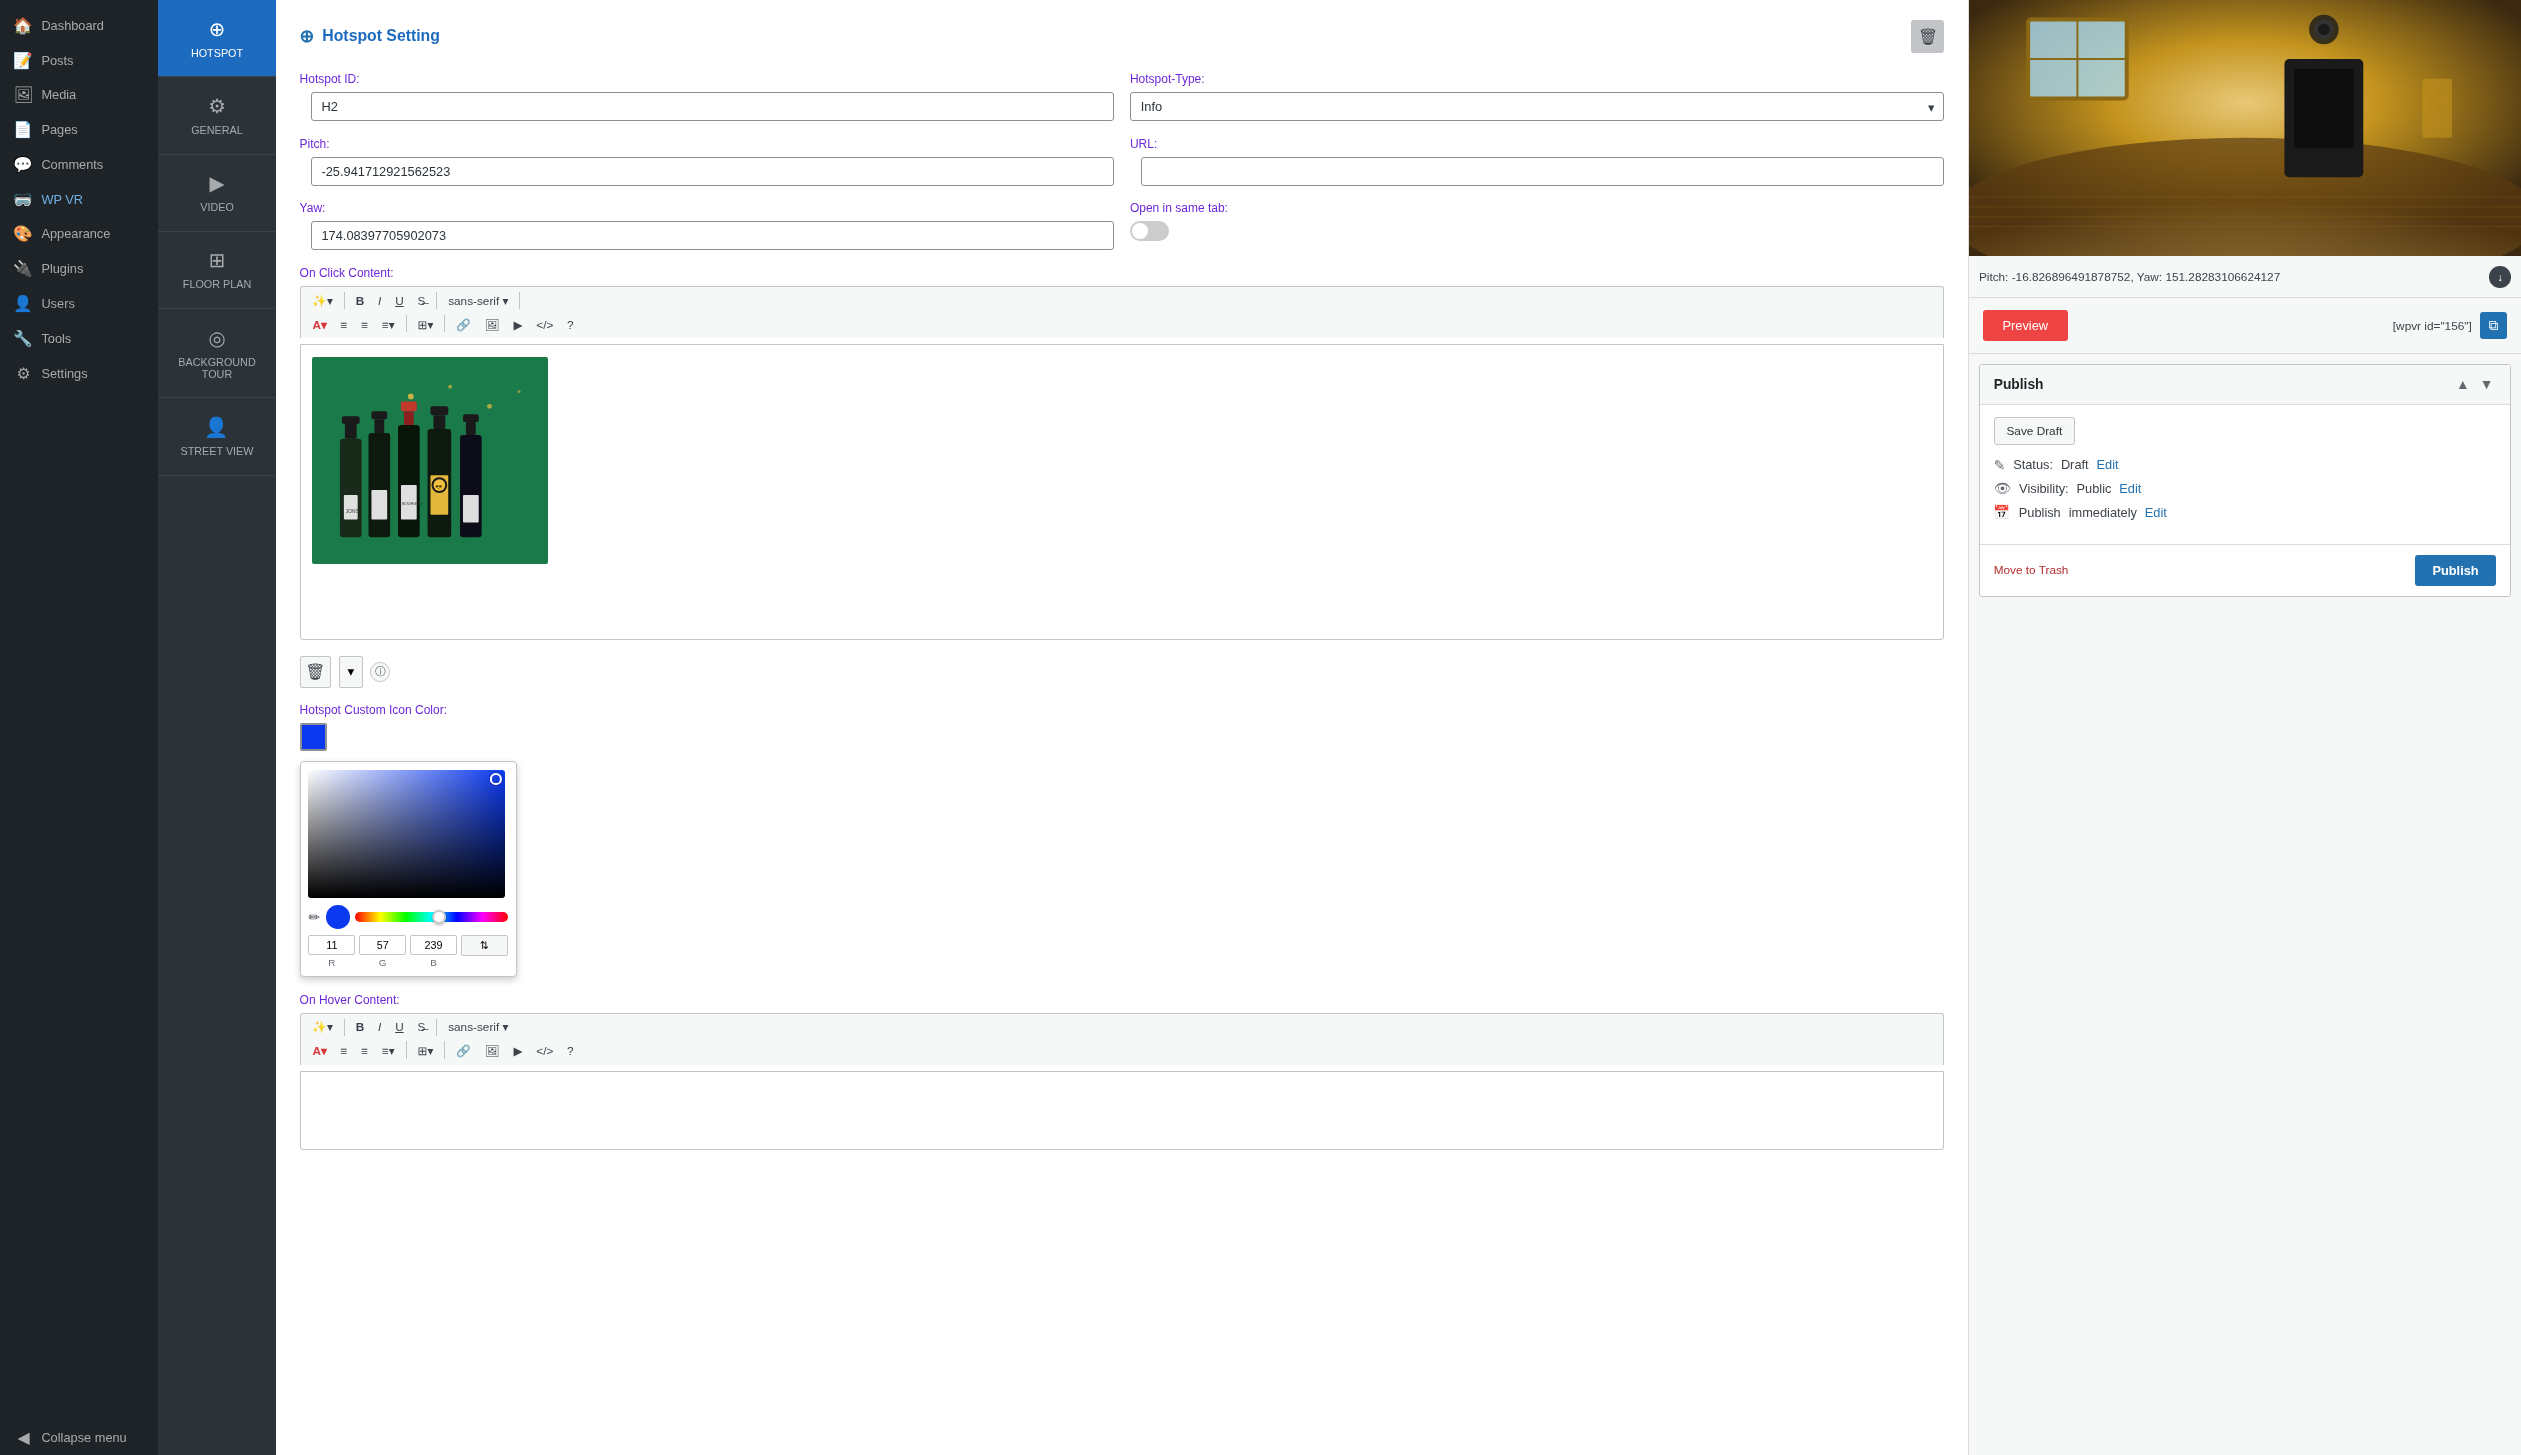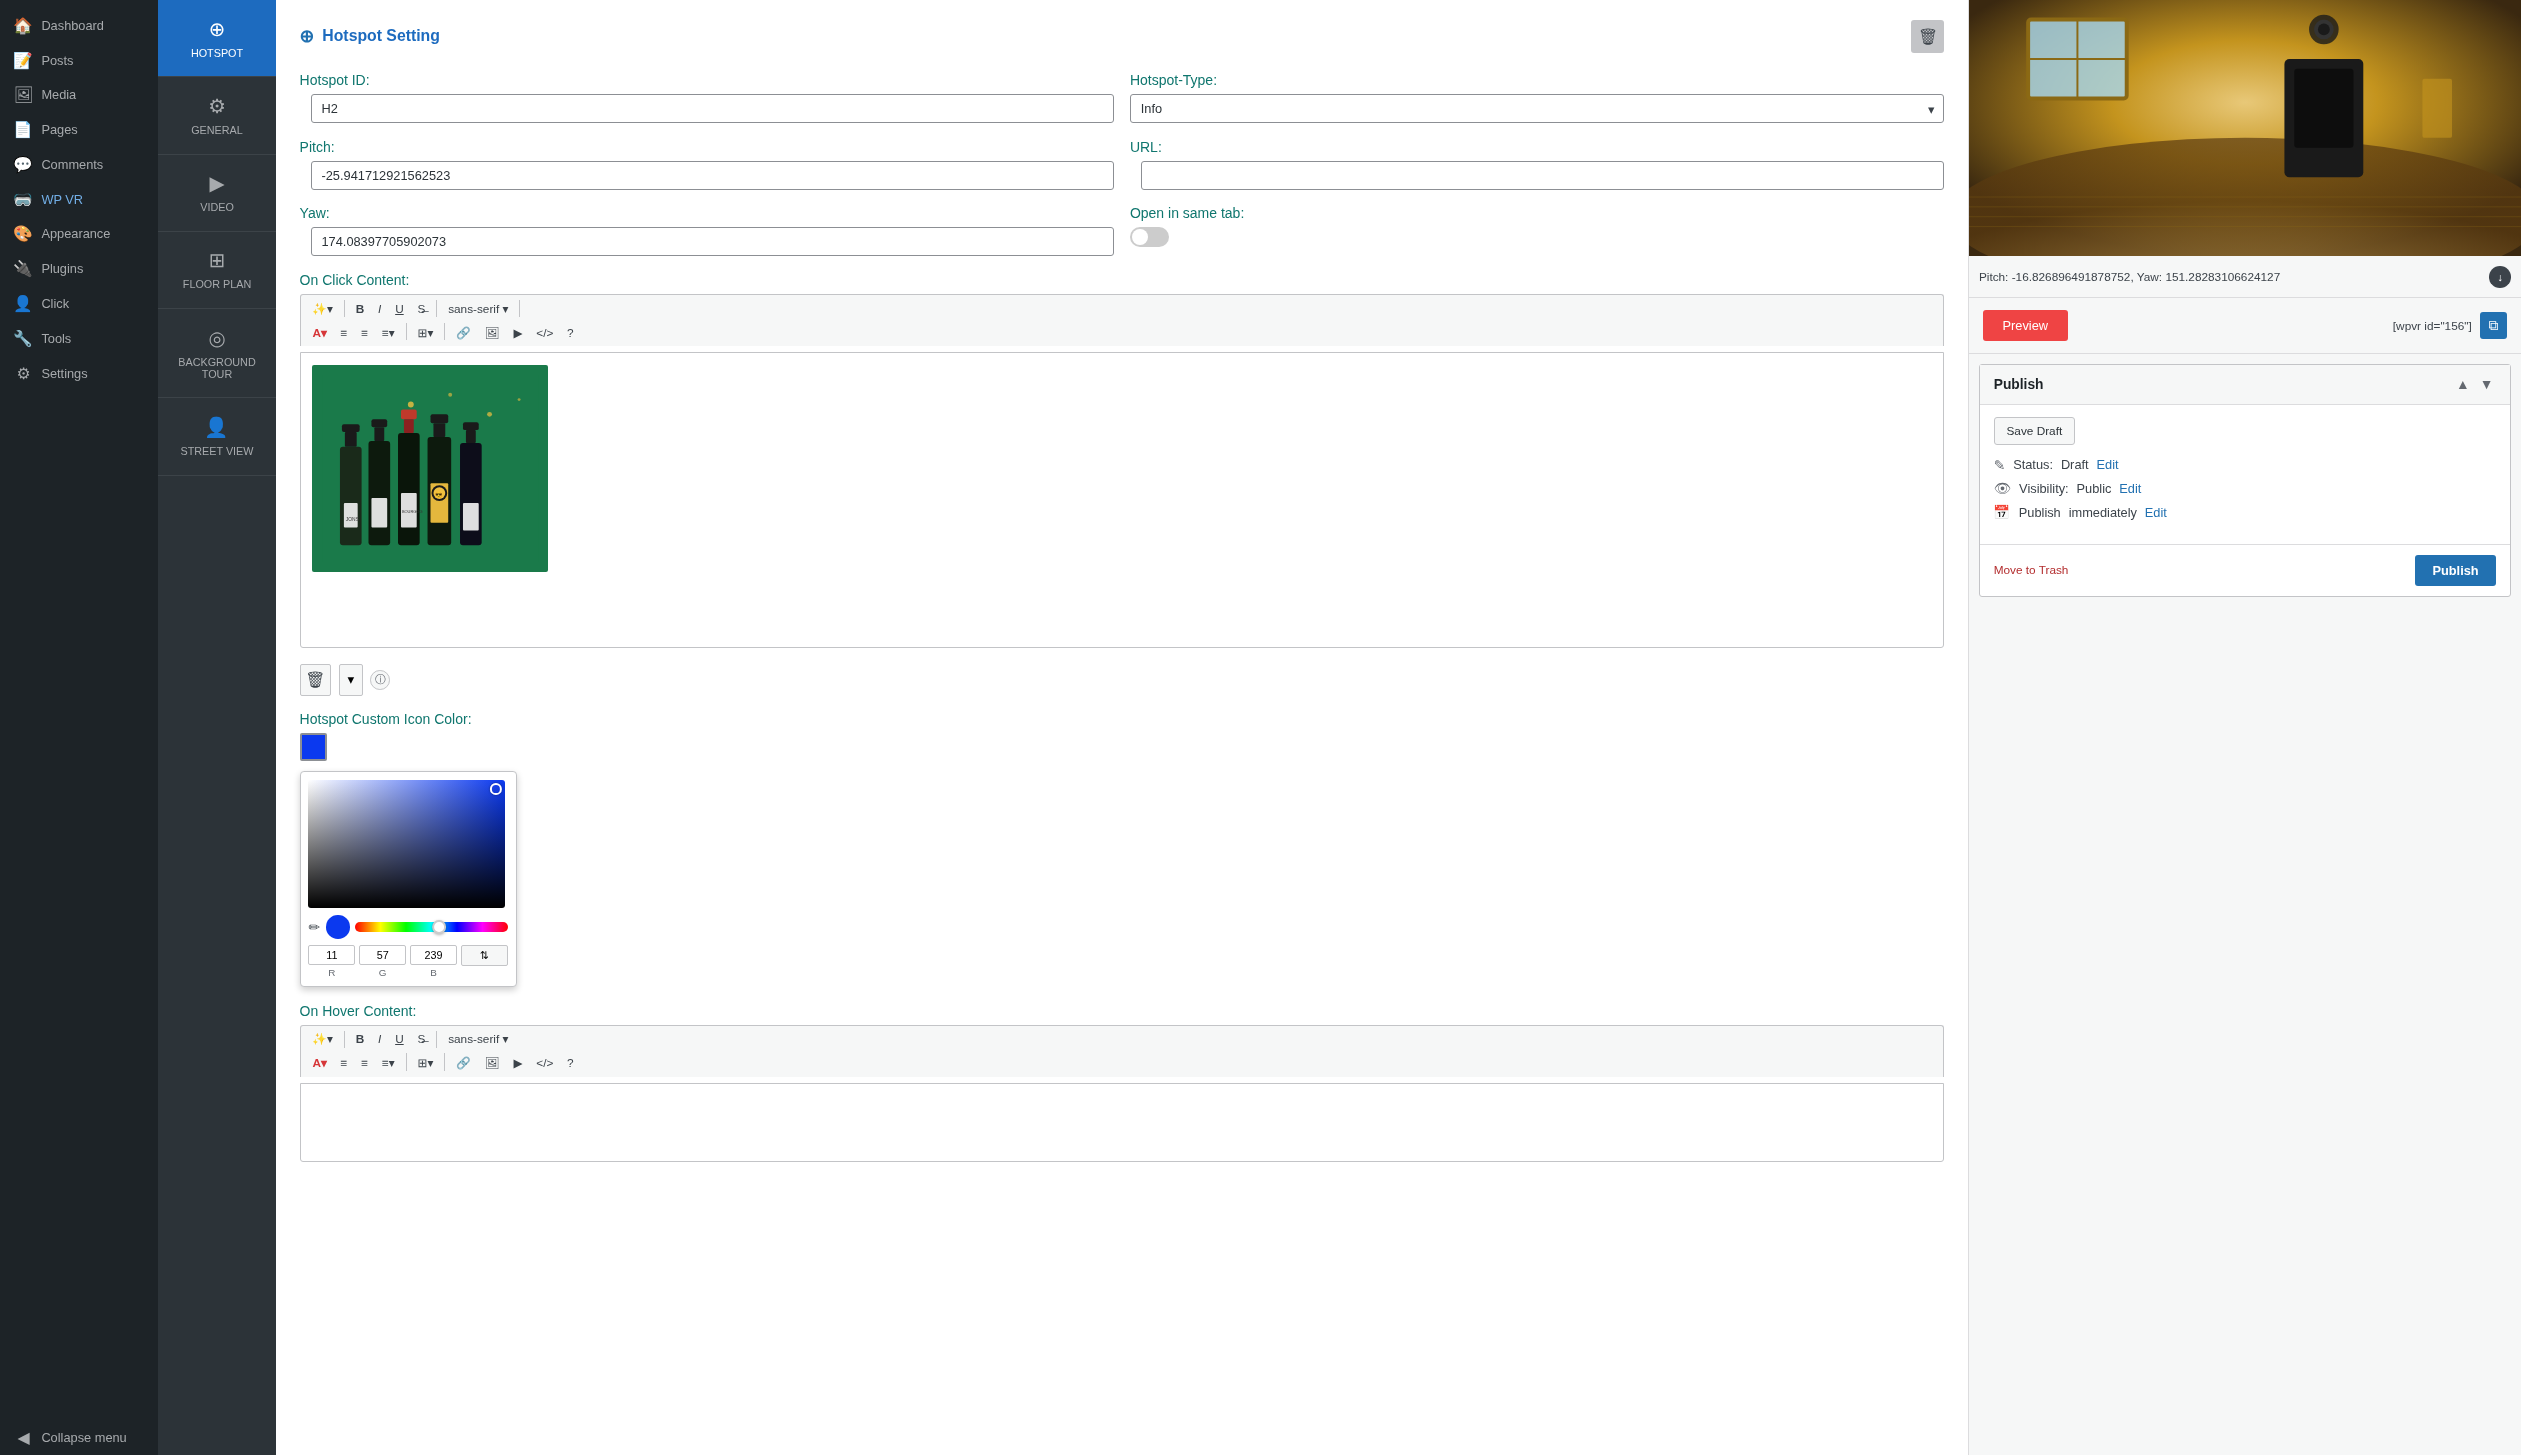--- a/index.html
+++ b/index.html
@@ -109,8 +109,8 @@
       gap: 5.9px;
     }
     .form-label {
-      font-size: 14px;
-      color: #0f766e;
+      font-size: 12px;
+      color: #6d28d9;
       font-weight: 500;
     }
     .form-input {

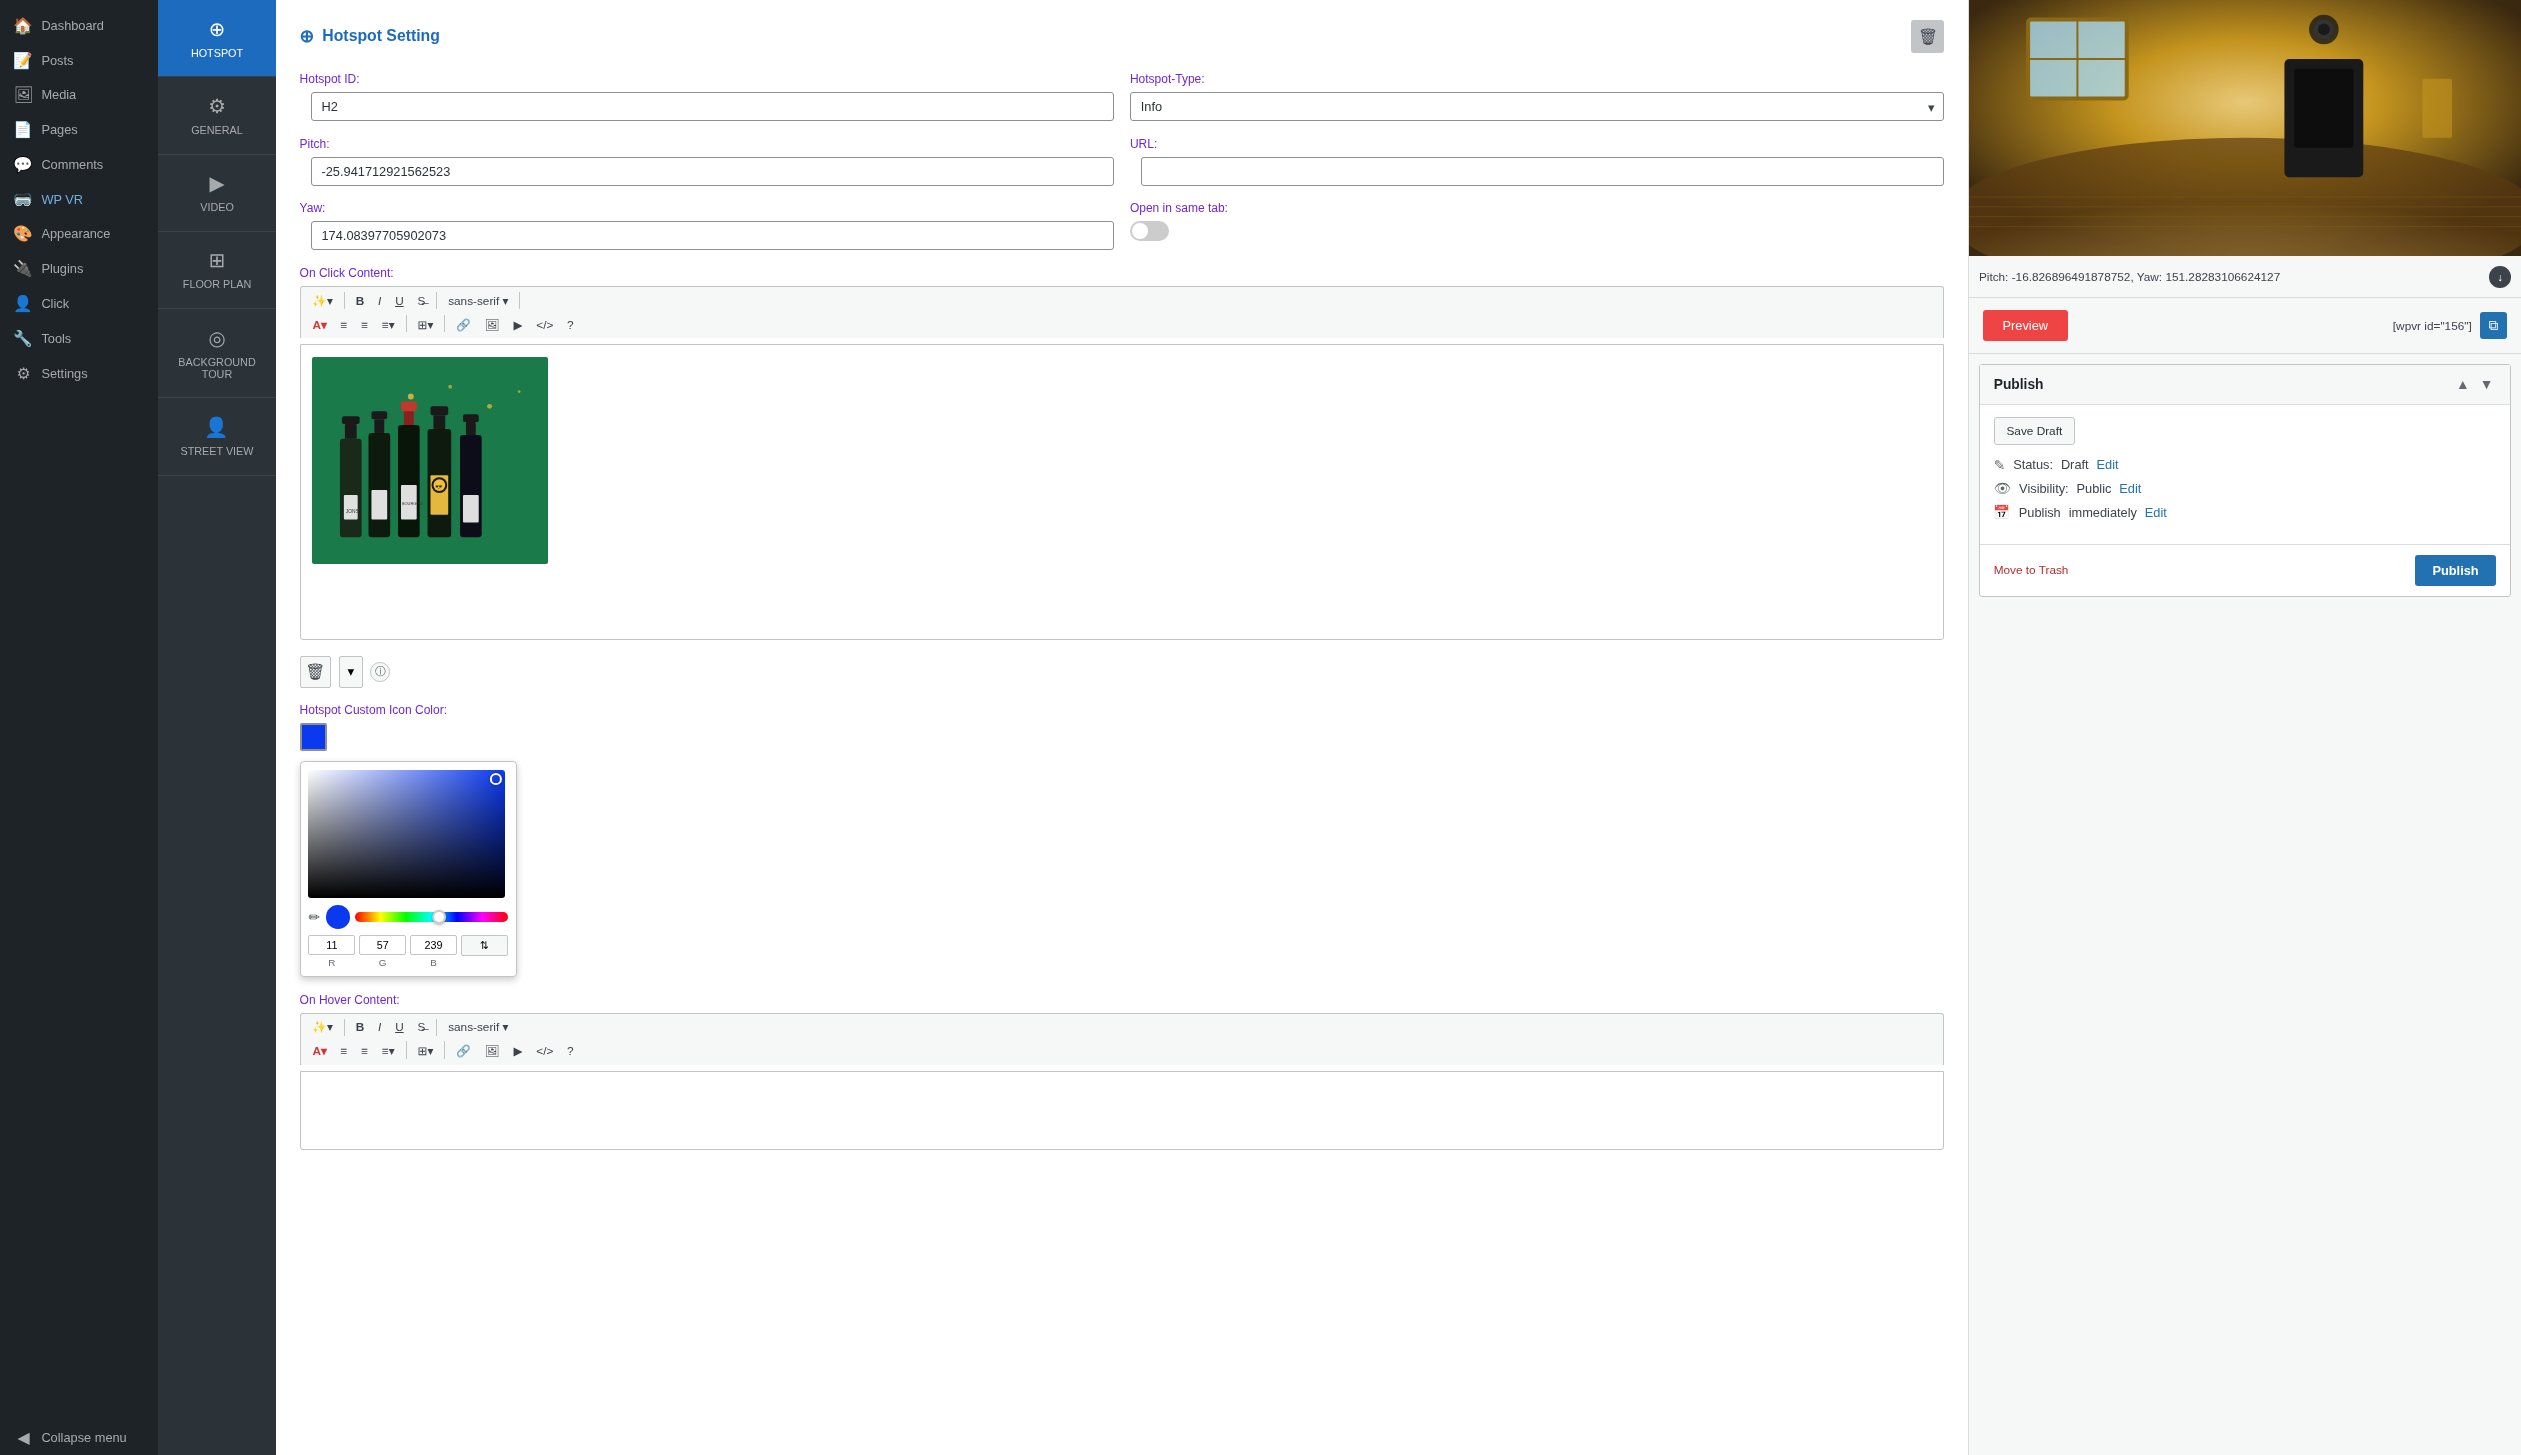--- a/index.html
+++ b/index.html
@@ -599,7 +599,7 @@
   </div>
   <div class="sidebar-item">
     <span class="icon">👤</span>
-    <span>Click</span>
+    <span>Users</span>
   </div>
   <div class="sidebar-item">
     <span class="icon">🔧</span>

